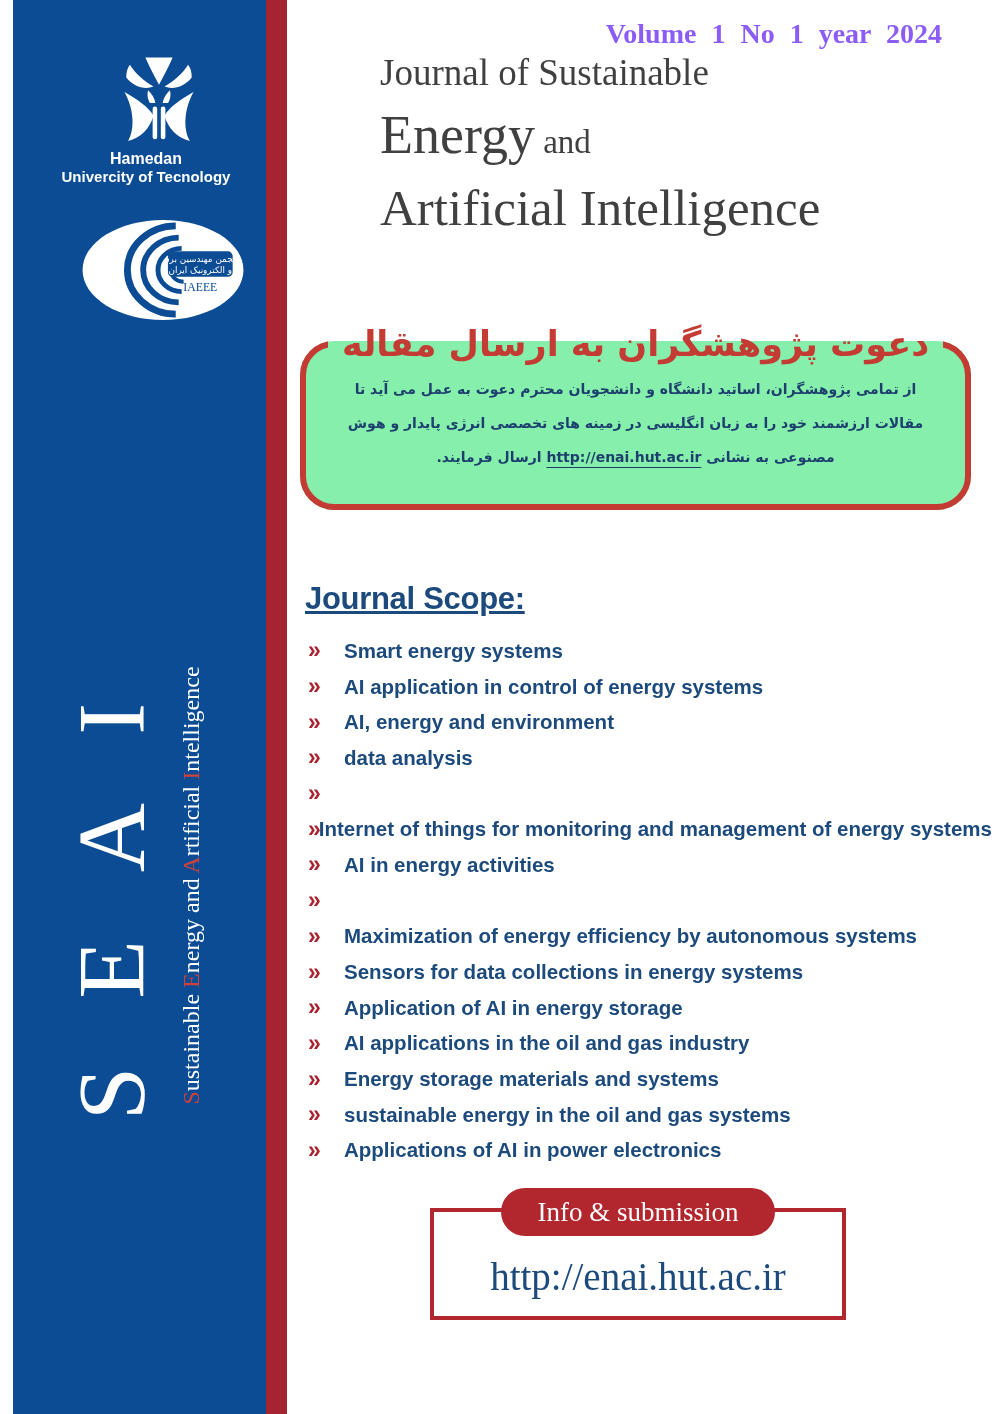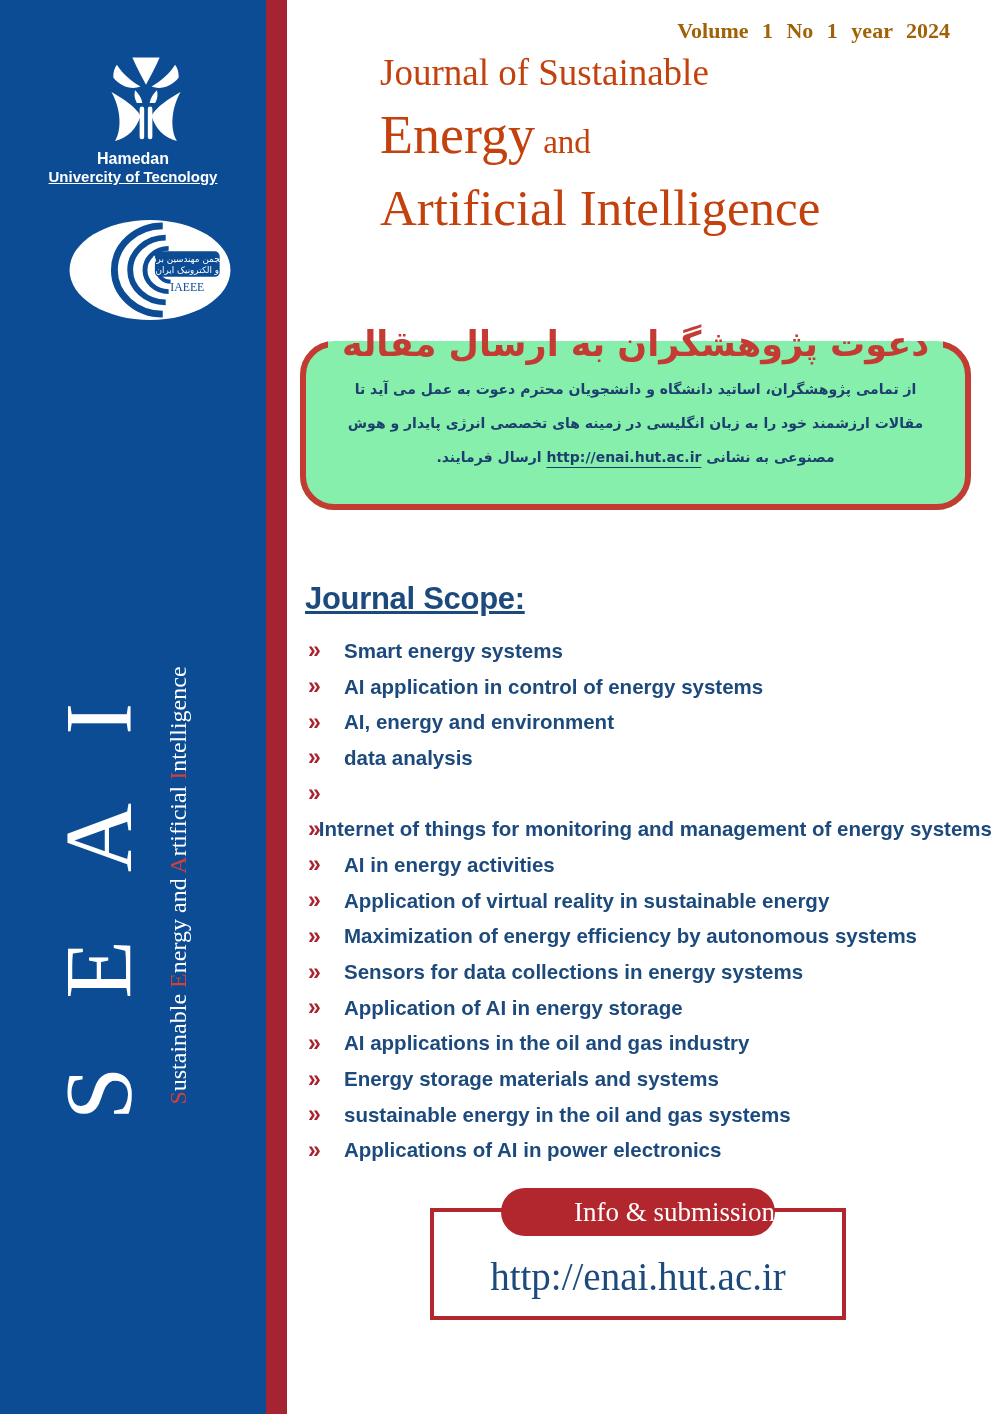--- a/index.html
+++ b/index.html
@@ -49,9 +49,9 @@
 
   
   .volume-line{
-    position:absolute;top:18px;right:50px;
-    font-family:"Liberation Serif",serif;
-    font-weight:bold;font-size:22px;color:#a16207;
+    position:absolute;top:18px;right:58px;
+    font-family:"Liberation Serif",serif;
+    font-weight:bold;font-size:28px;color:#8b5cf6;
     word-spacing:8px;
   }
   .masthead{position:absolute;left:380px;top:52px;color:#c2410c;font-family:"Liberation Serif",serif;}

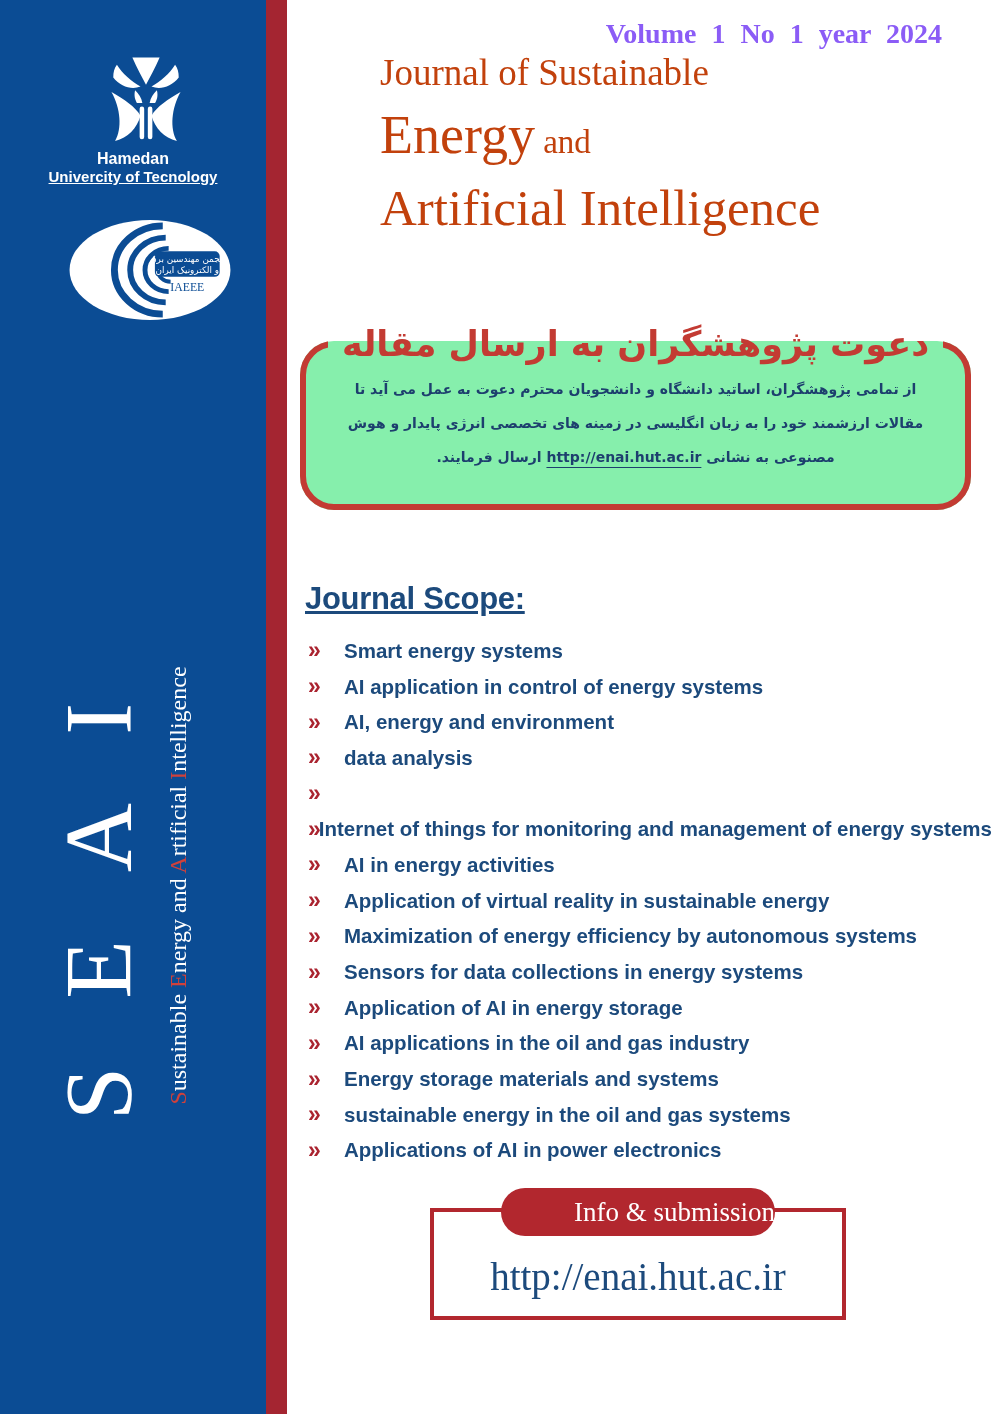--- a/index.html
+++ b/index.html
@@ -54,7 +54,7 @@
     font-weight:bold;font-size:28px;color:#8b5cf6;
     word-spacing:8px;
   }
-  .masthead{position:absolute;left:380px;top:52px;color:#c2410c;font-family:"Liberation Serif",serif;}
+  .masthead{position:absolute;left:380px;top:52px;color:#404040;font-family:"Liberation Serif",serif;}
   .masthead .line1{font-size:37px;line-height:42px;}
   .masthead .line2{font-size:54px;line-height:62px;margin-top:10px;}
   .masthead .line2 .small{font-size:33px;}

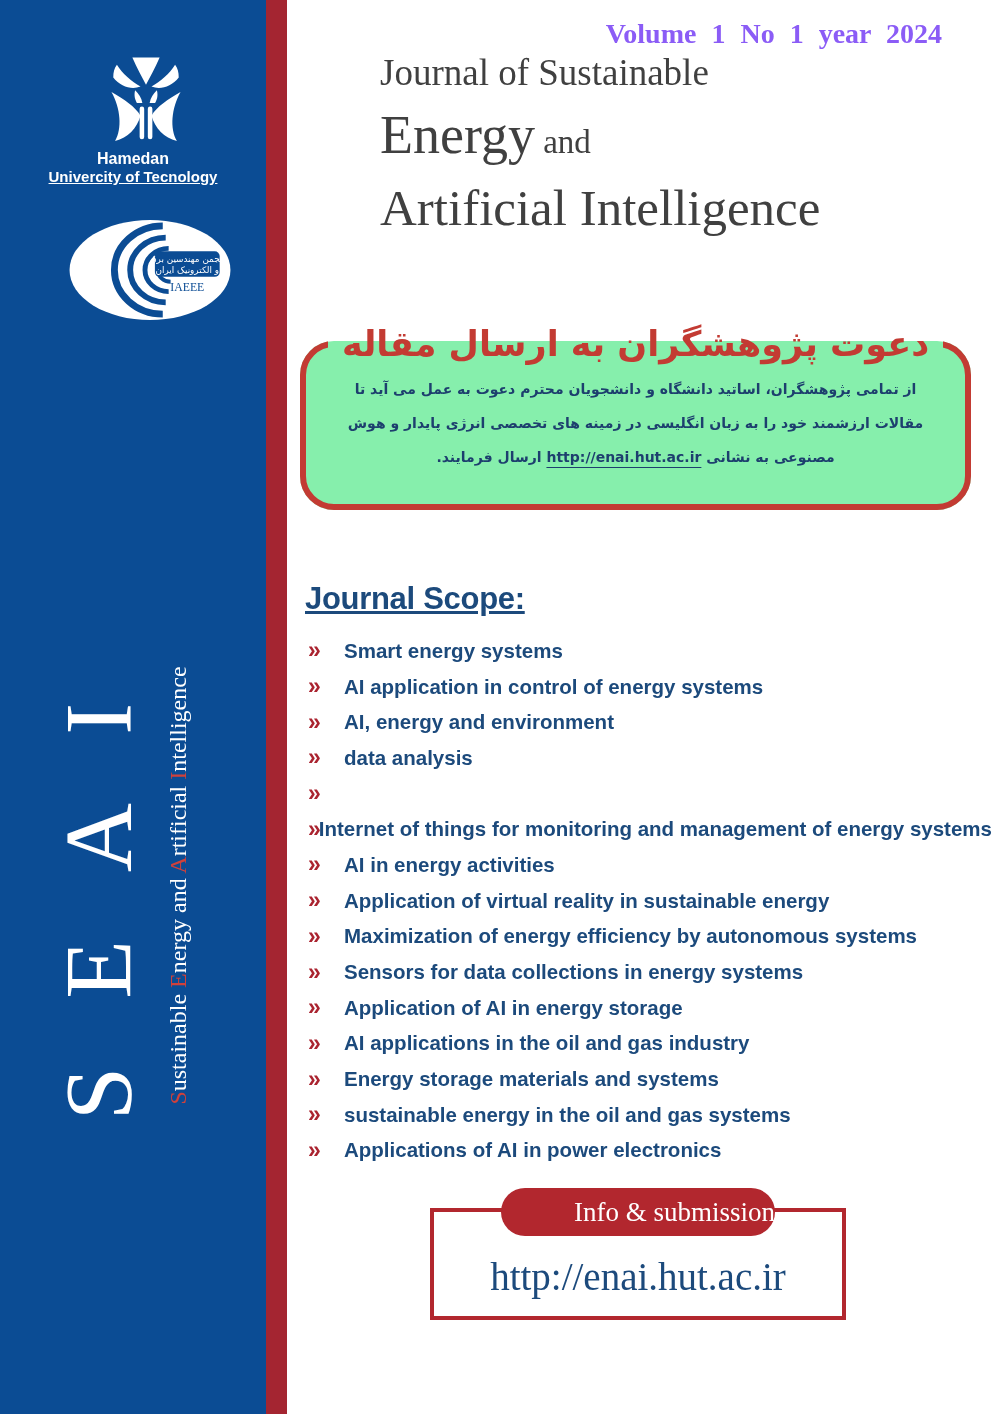--- a/index.html
+++ b/index.html
@@ -12,7 +12,7 @@
   }
   
   .sidebar{
-    position:absolute;left:0;top:0;width:266px;height:1414px;
+    position:absolute;left:13px;top:0;width:266px;height:1414px;
     background:#0b4c94;
   }
   .stripe{

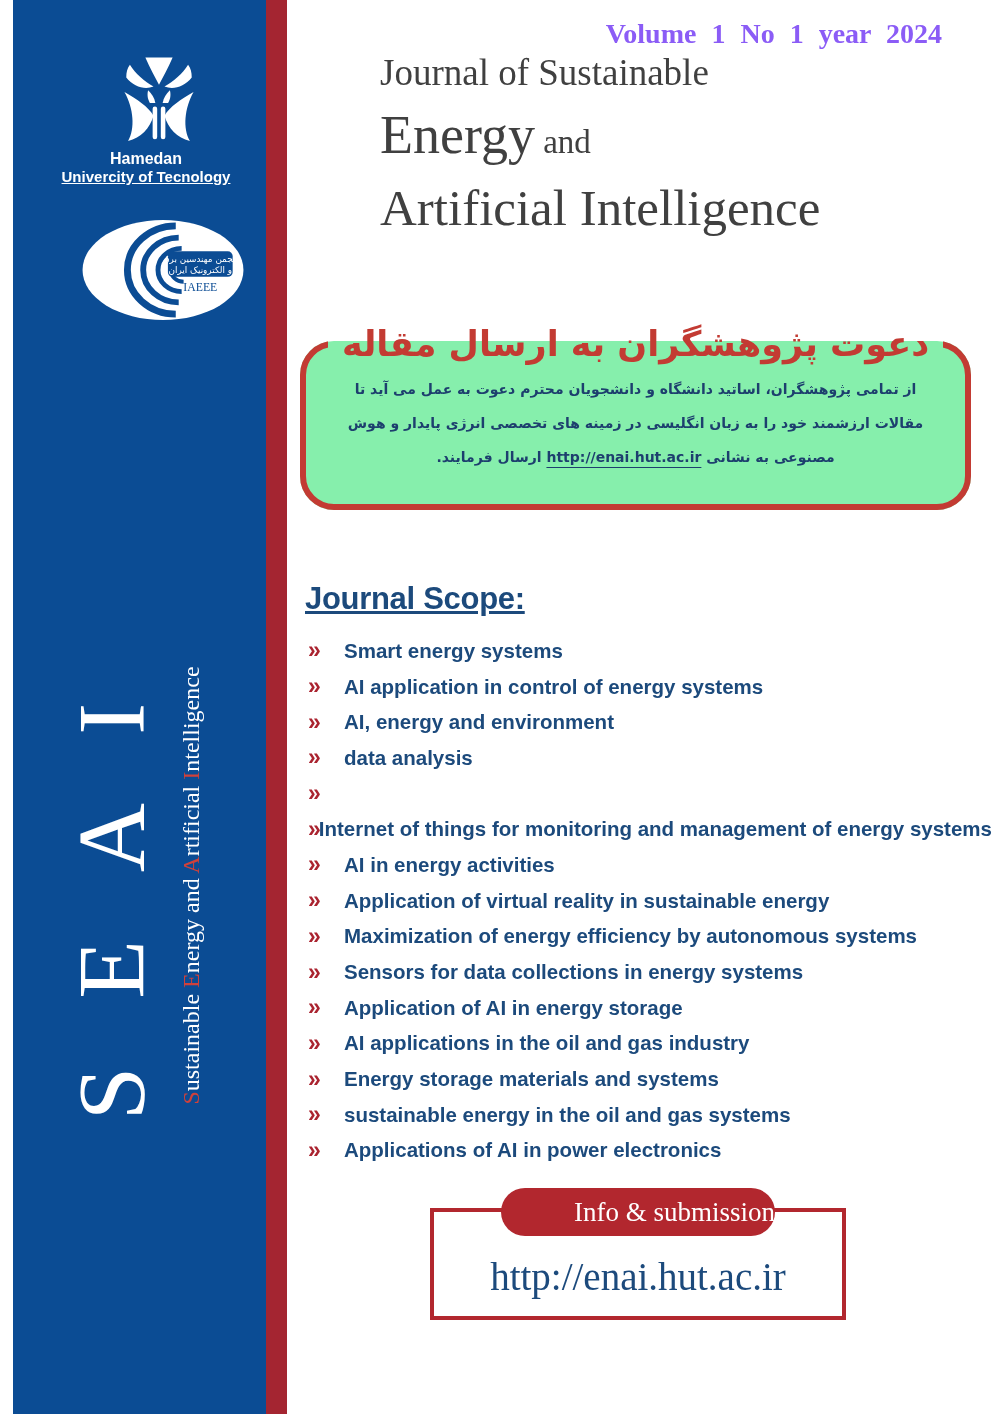--- a/index.html
+++ b/index.html
@@ -25,7 +25,7 @@
     text-align:center;color:#ffffff;
   }
   .hut-name .l1{font-size:16px;font-weight:600;line-height:18px;}
-  .hut-name .l2{font-size:15px;font-weight:600;line-height:18px;text-decoration:underline;}
+  .hut-name .l2{font-size:15px;font-weight:600;line-height:18px;}
   .iaeee-logo{position:absolute;left:66px;top:218px;width:168px;height:104px;}
 
   .seai-big{

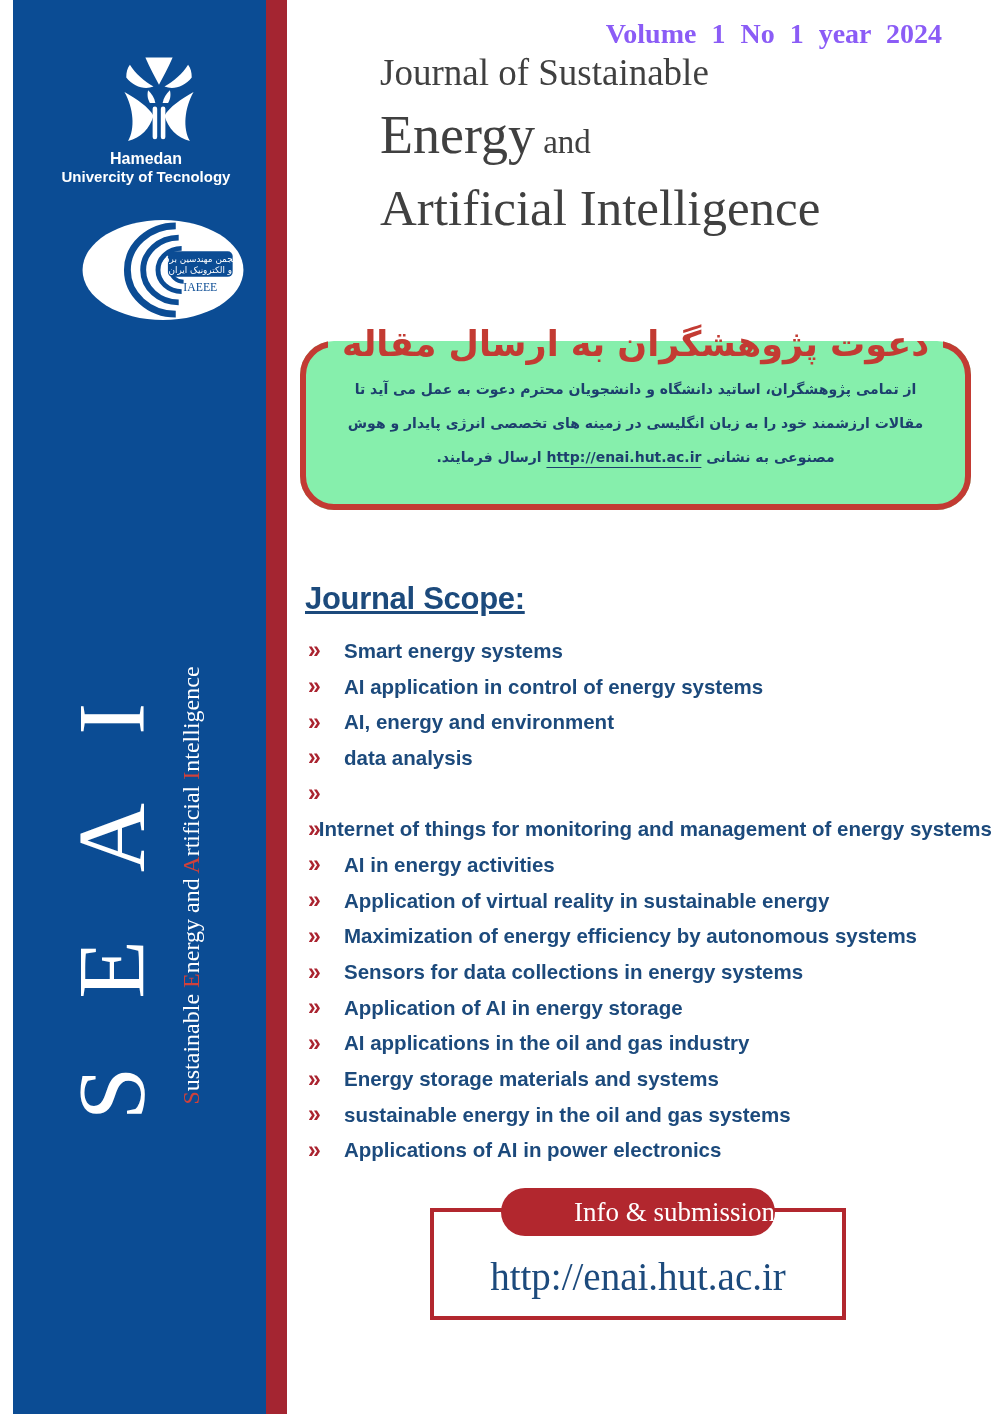--- a/index.html
+++ b/index.html
@@ -214,7 +214,6 @@
     </li>
     <li class="scope-item">
       <span class="chev">»</span>
-      <span class="scope-text">Application of virtual reality in sustainable energy</span>
     </li>
     <li class="scope-item">
       <span class="chev">»</span>

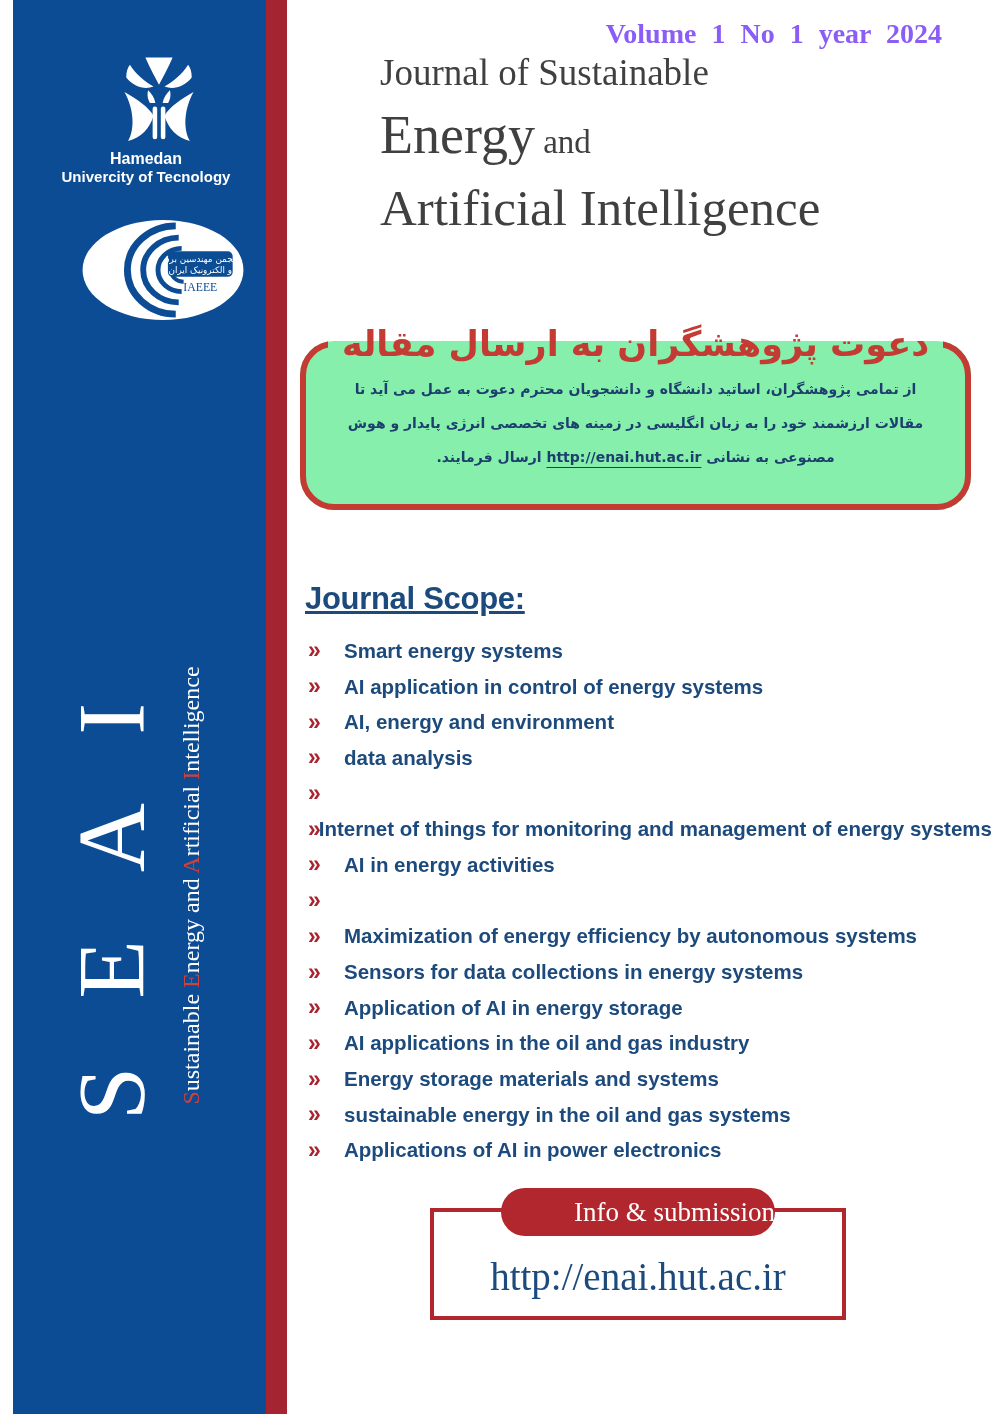--- a/index.html
+++ b/index.html
@@ -121,7 +121,7 @@
     width:274px;height:48px;border-radius:26px;
     background:#b2272e;color:#ffffff;
     font-family:"Liberation Serif",serif;font-size:27px;line-height:48px;
-    text-align:right;
+    text-align:center;
   }
   .footer-url{
     margin-top:42px;text-align:center;

